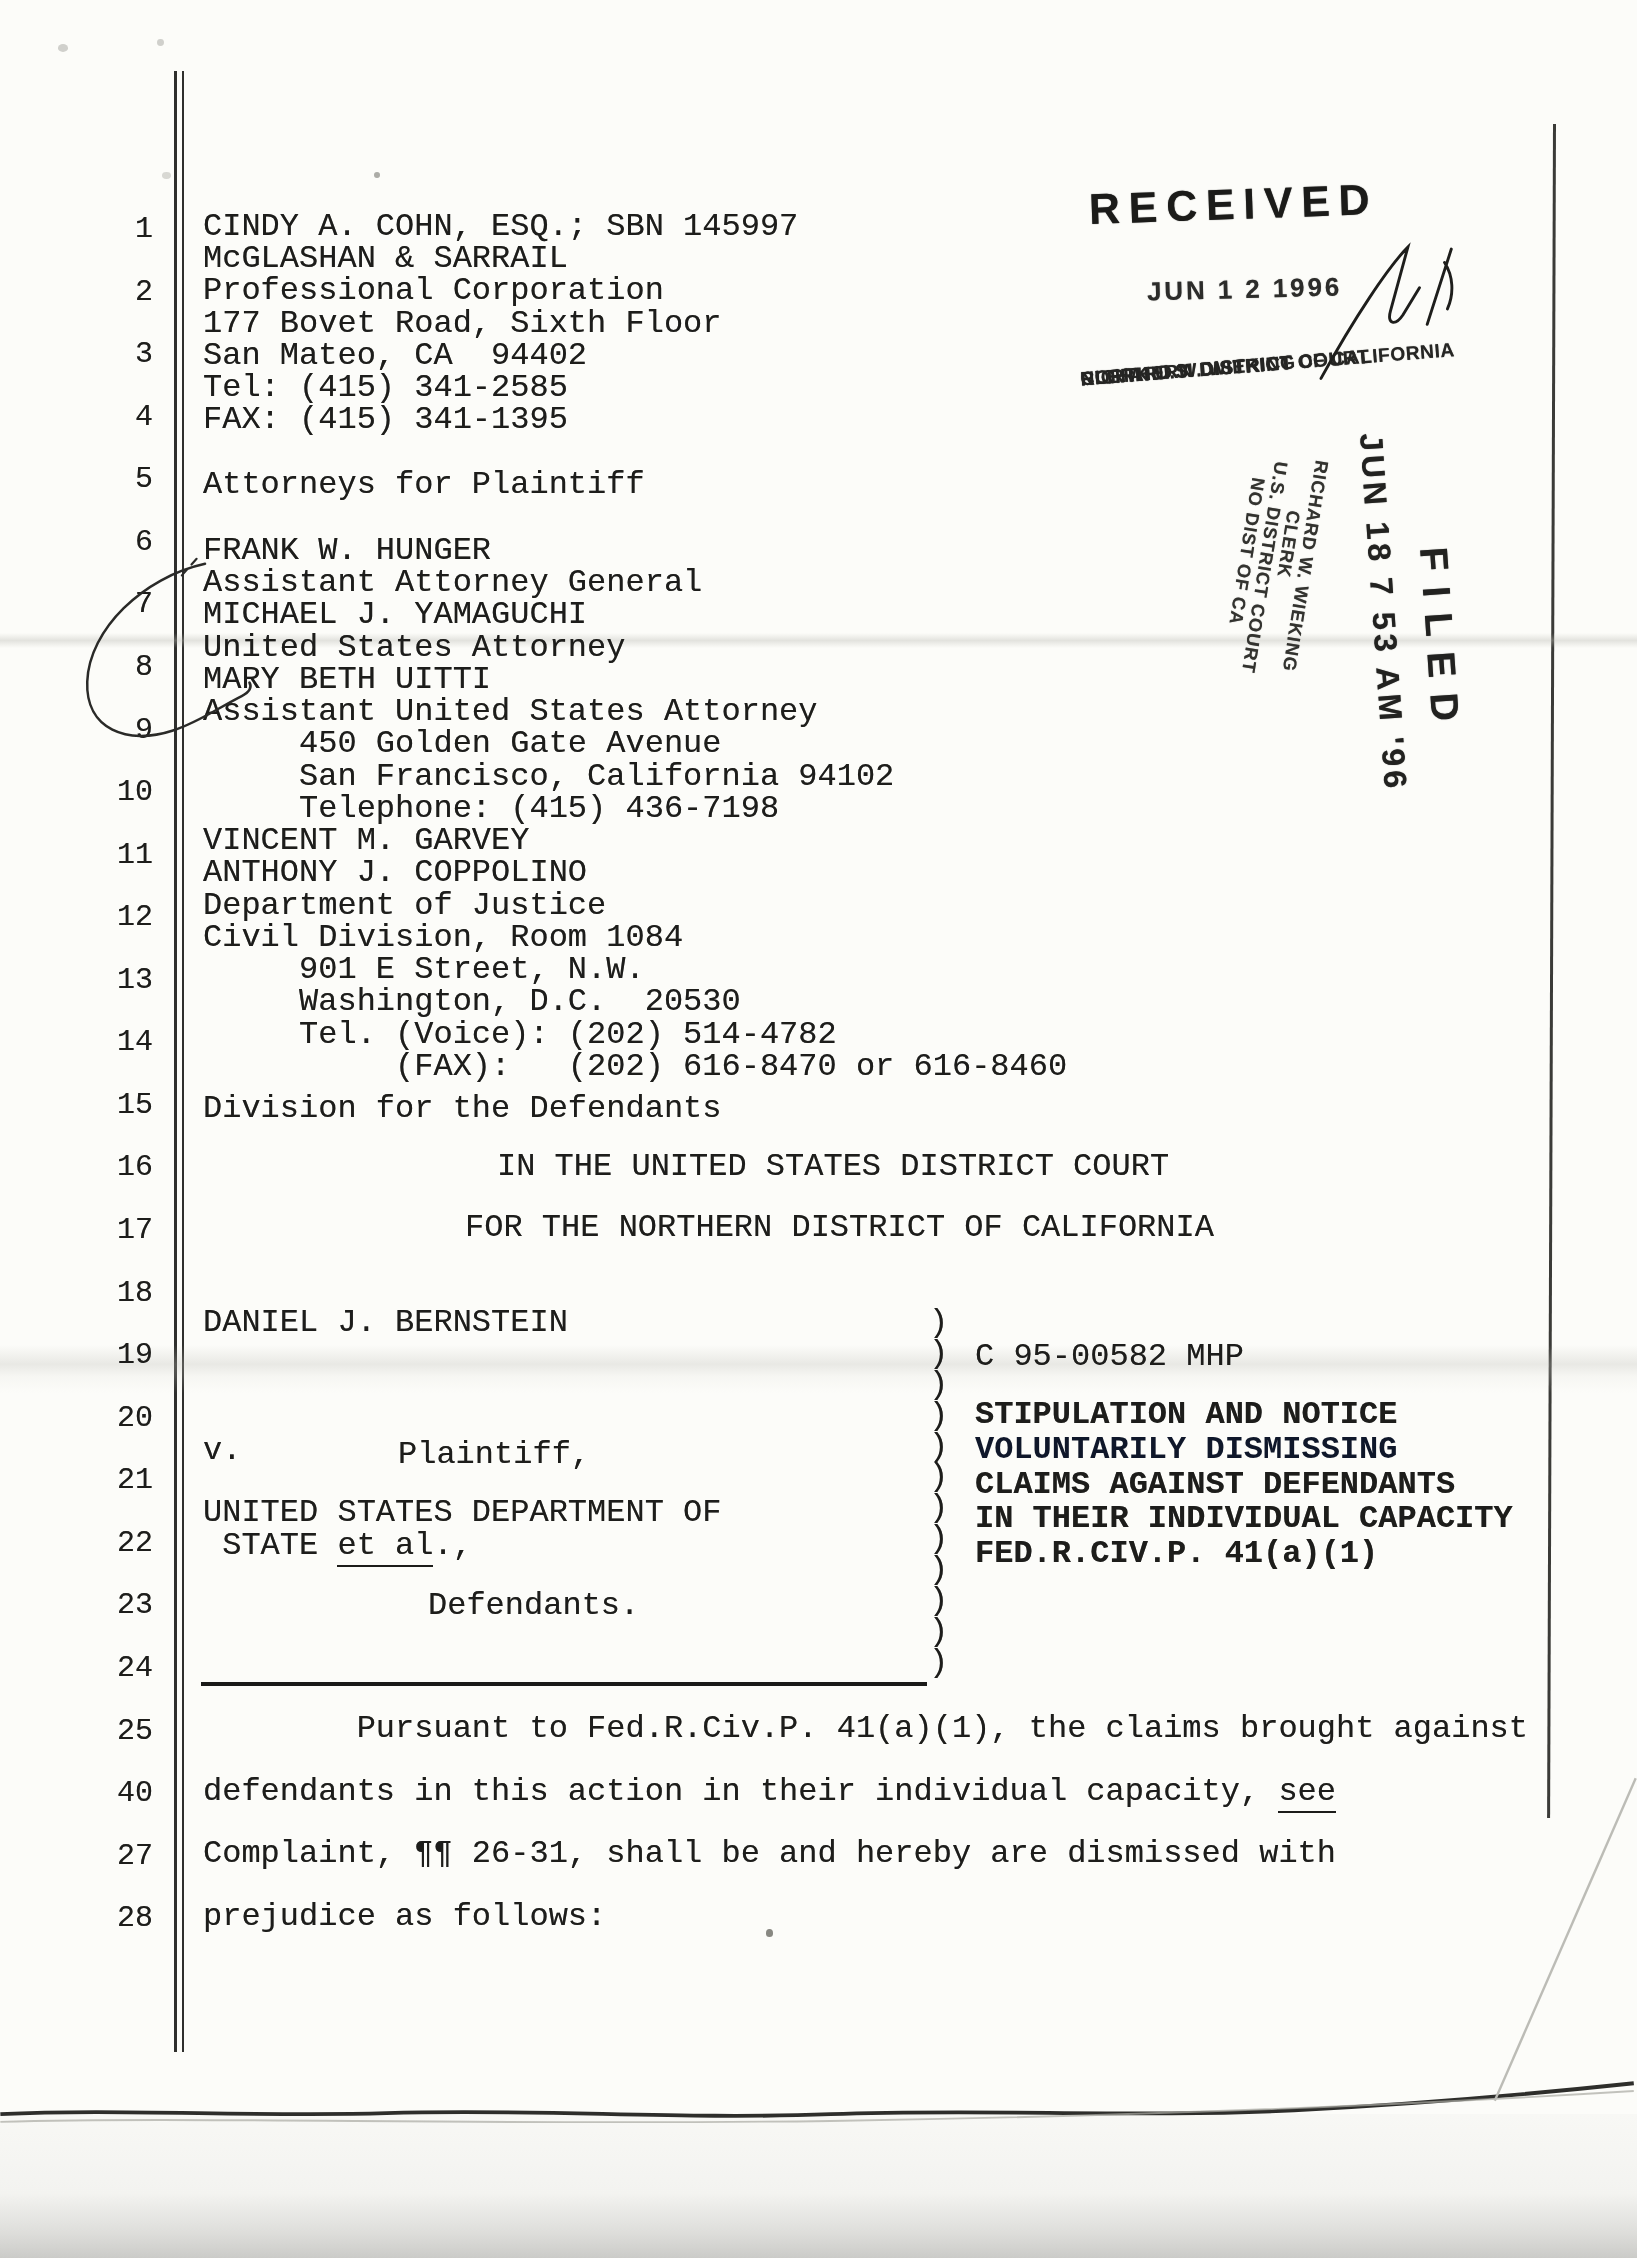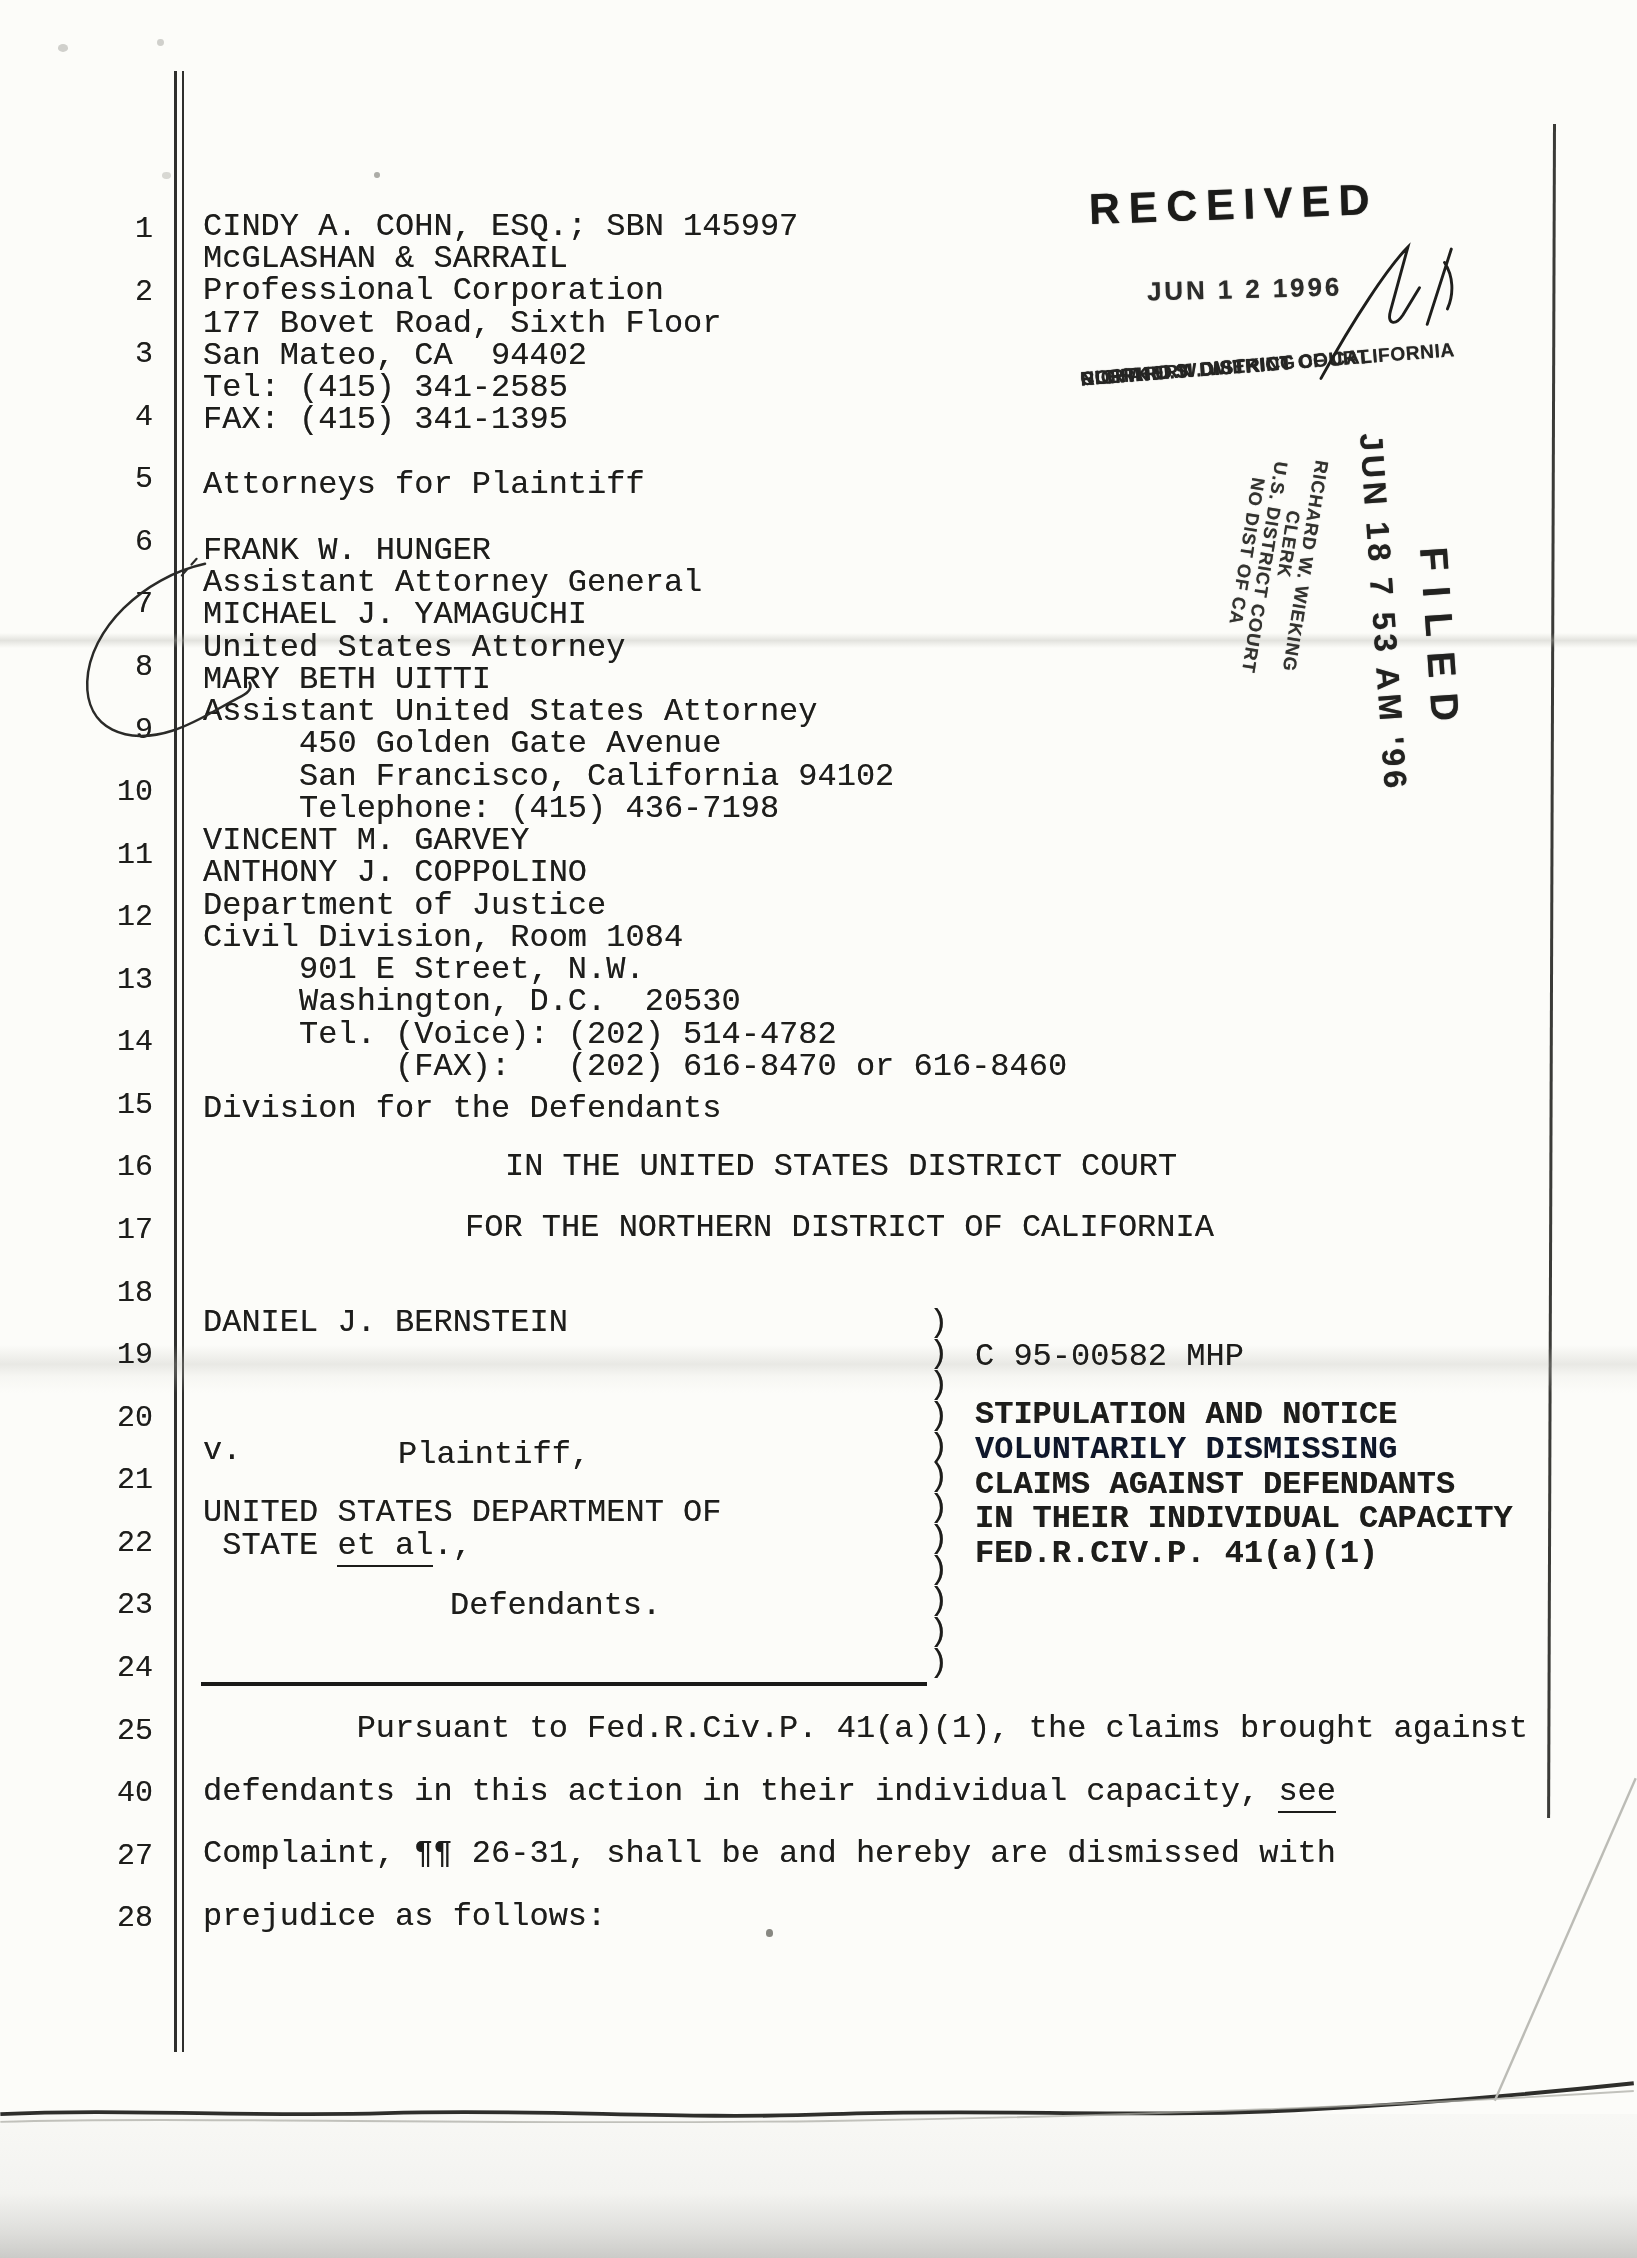--- a/index.html
+++ b/index.html
@@ -117,7 +117,7 @@
 
   <div class="mono" style="left:203px;top:1091px;">Division for the Defendants</div>
 
-  <div class="mono" style="left:497px;top:1149px;margin-left:8px;">IN THE UNITED STATES DISTRICT COURT</div>
+  <div class="mono" style="left:497px;top:1149px;">IN THE UNITED STATES DISTRICT COURT</div>
   <div class="mono" style="left:465px;top:1210px;">FOR THE NORTHERN DISTRICT OF CALIFORNIA</div>
 
   <div class="mono" style="left:203px;top:1305px;">DANIEL J. BERNSTEIN</div>

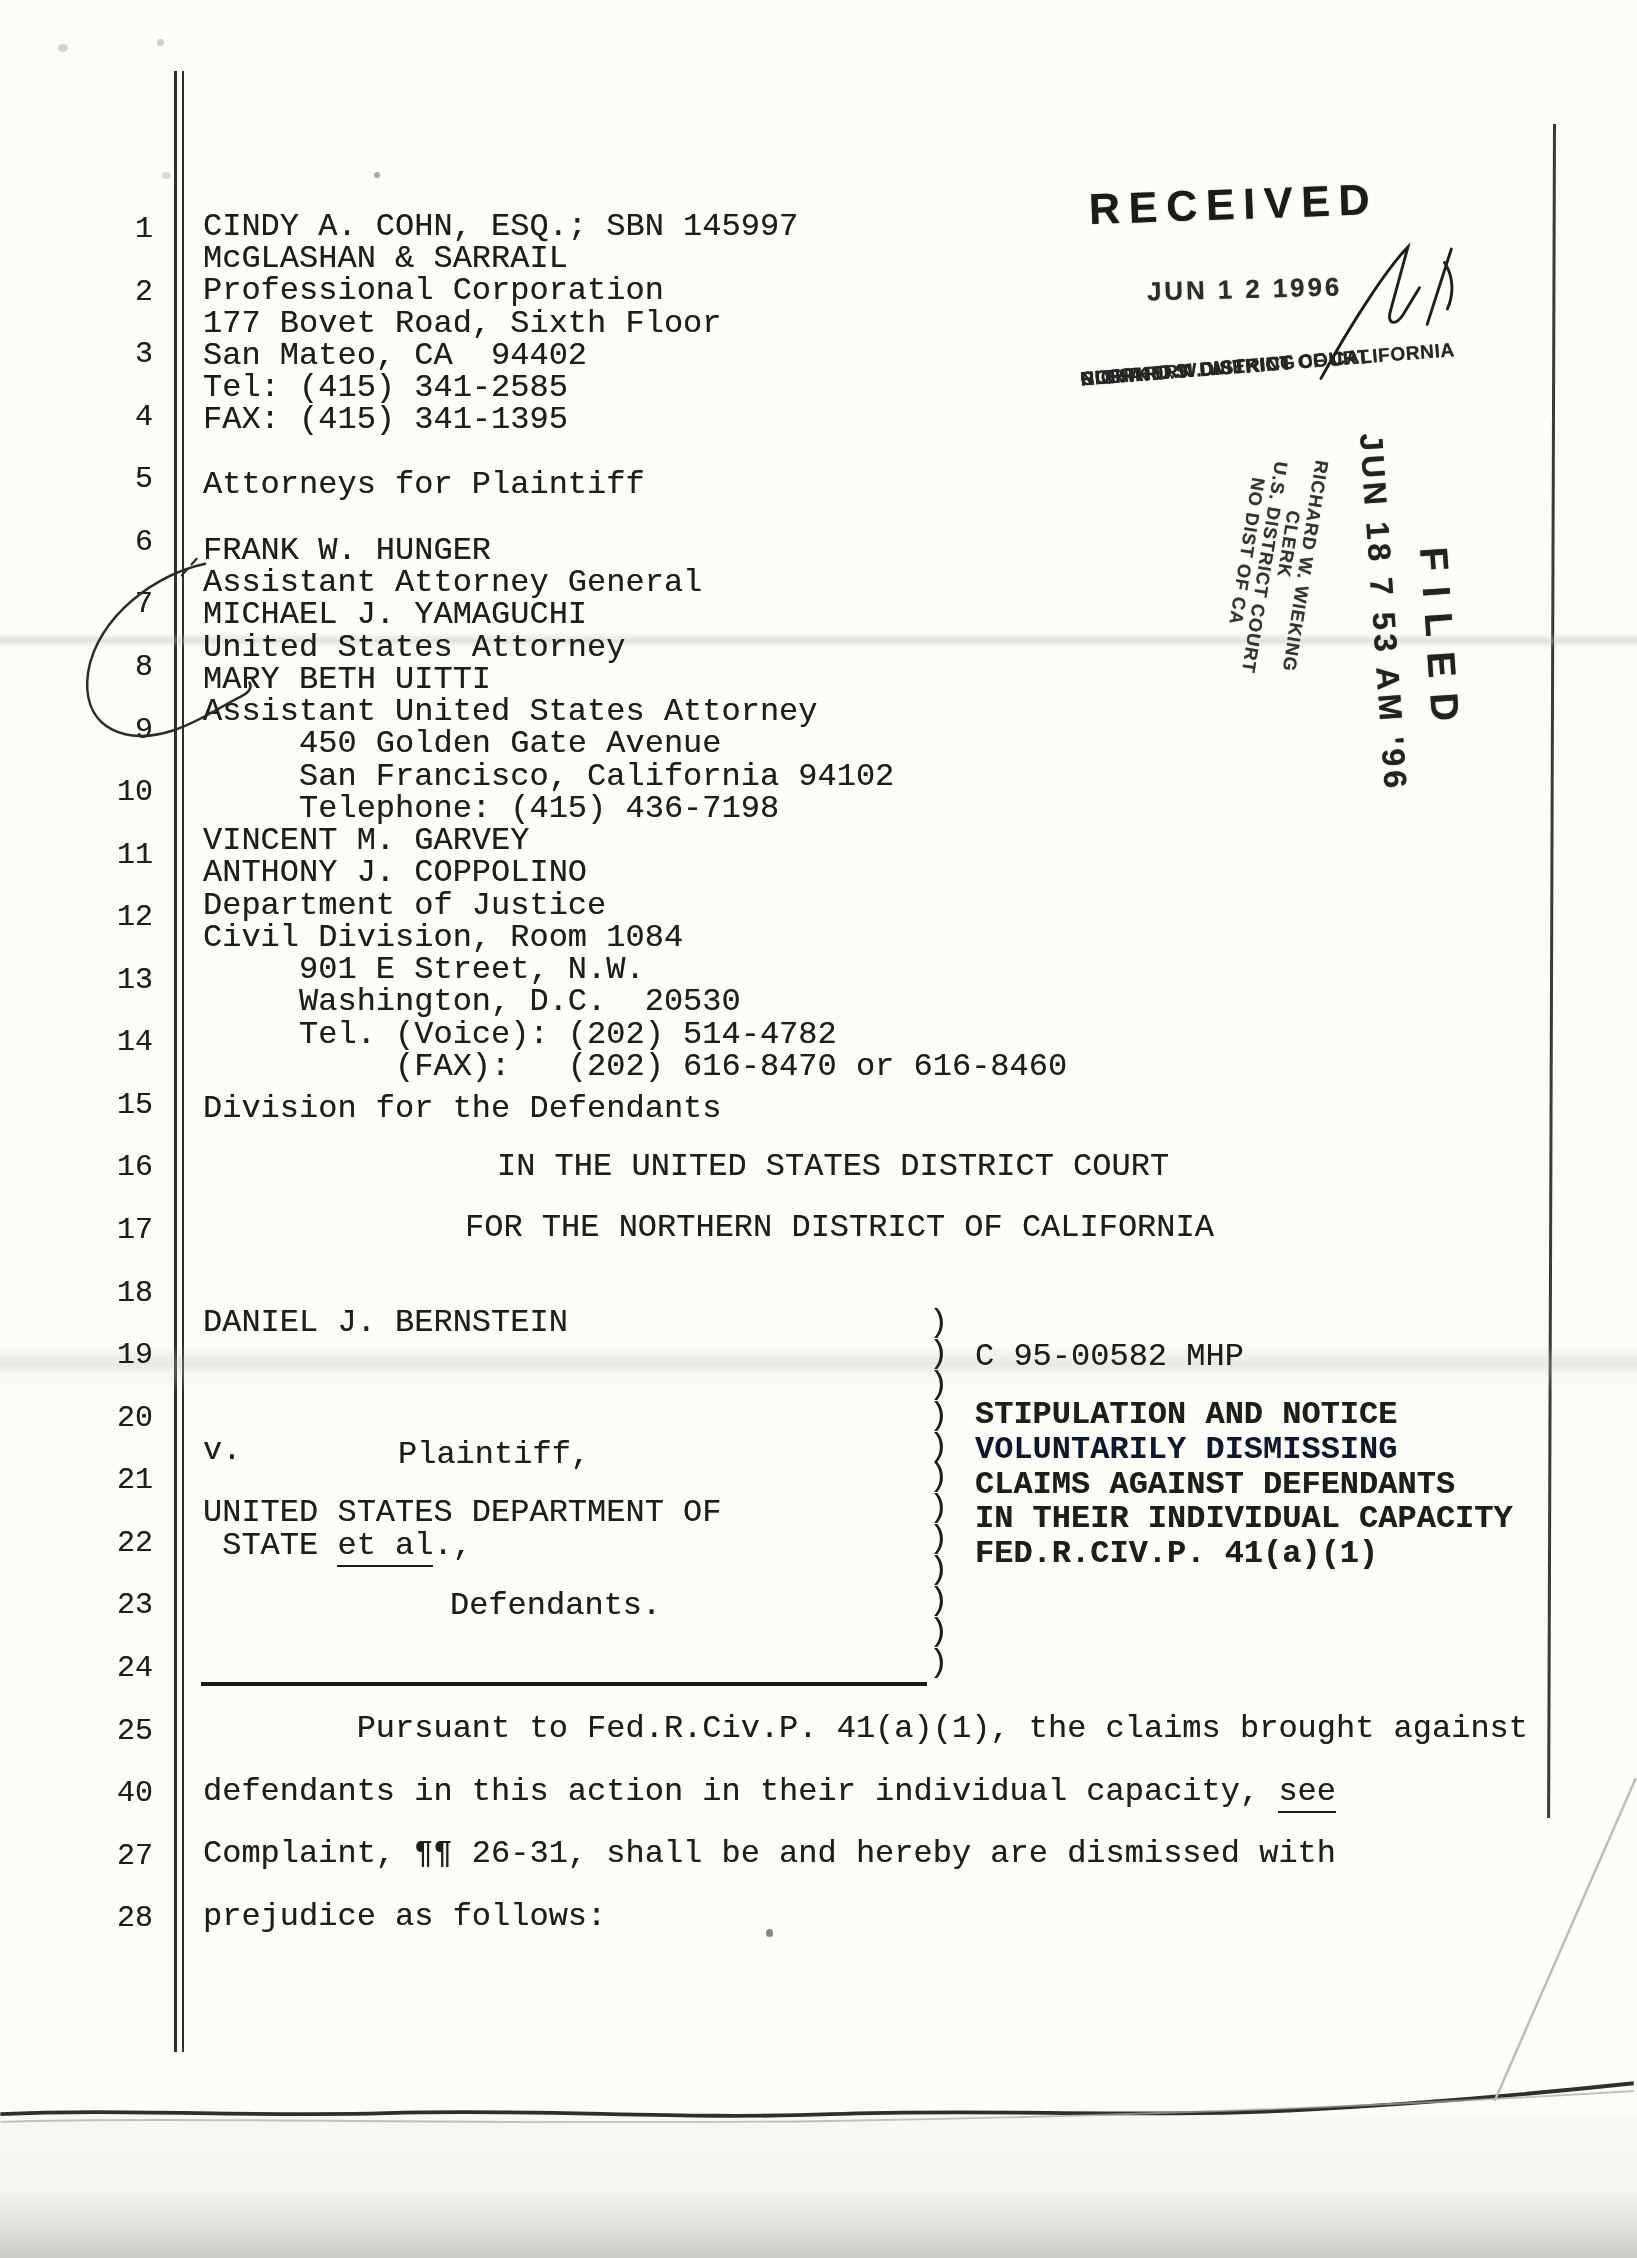--- a/index.html
+++ b/index.html
@@ -125,7 +125,7 @@
   <div class="mono" style="left:203px;top:1433px;">v.</div>
   <div class="mono" style="left:203px;top:1495px;text-align:center;">UNITED STATES DEPARTMENT OF</div>
   <div class="mono" style="left:203px;top:1528px;"><span> STATE </span><span class="ul">et al</span><span>.,</span></div>
-  <div class="mono" style="left:450px;top:1588px;">Defendants.</div>
+  <div class="mono" style="left:428px;top:1588px;">Defendants.</div>
   <div class="cap-underline"></div>
 
   <div class="mono" style="left:929px;top:1305px;"><div class="bline" style="top: 0px;">)</div><div class="bline" style="top: 31px;">)</div><div class="bline" style="top: 62px;">)</div><div class="bline" style="top: 93px;">)</div><div class="bline" style="top: 124px;">)</div><div class="bline" style="top: 154px;">)</div><div class="bline" style="top: 185px;">)</div><div class="bline" style="top: 216px;">)</div><div class="bline" style="top: 247px;">)</div><div class="bline" style="top: 278px;">)</div><div class="bline" style="top: 309px;">)</div><div class="bline" style="top: 340px;">)</div></div>

